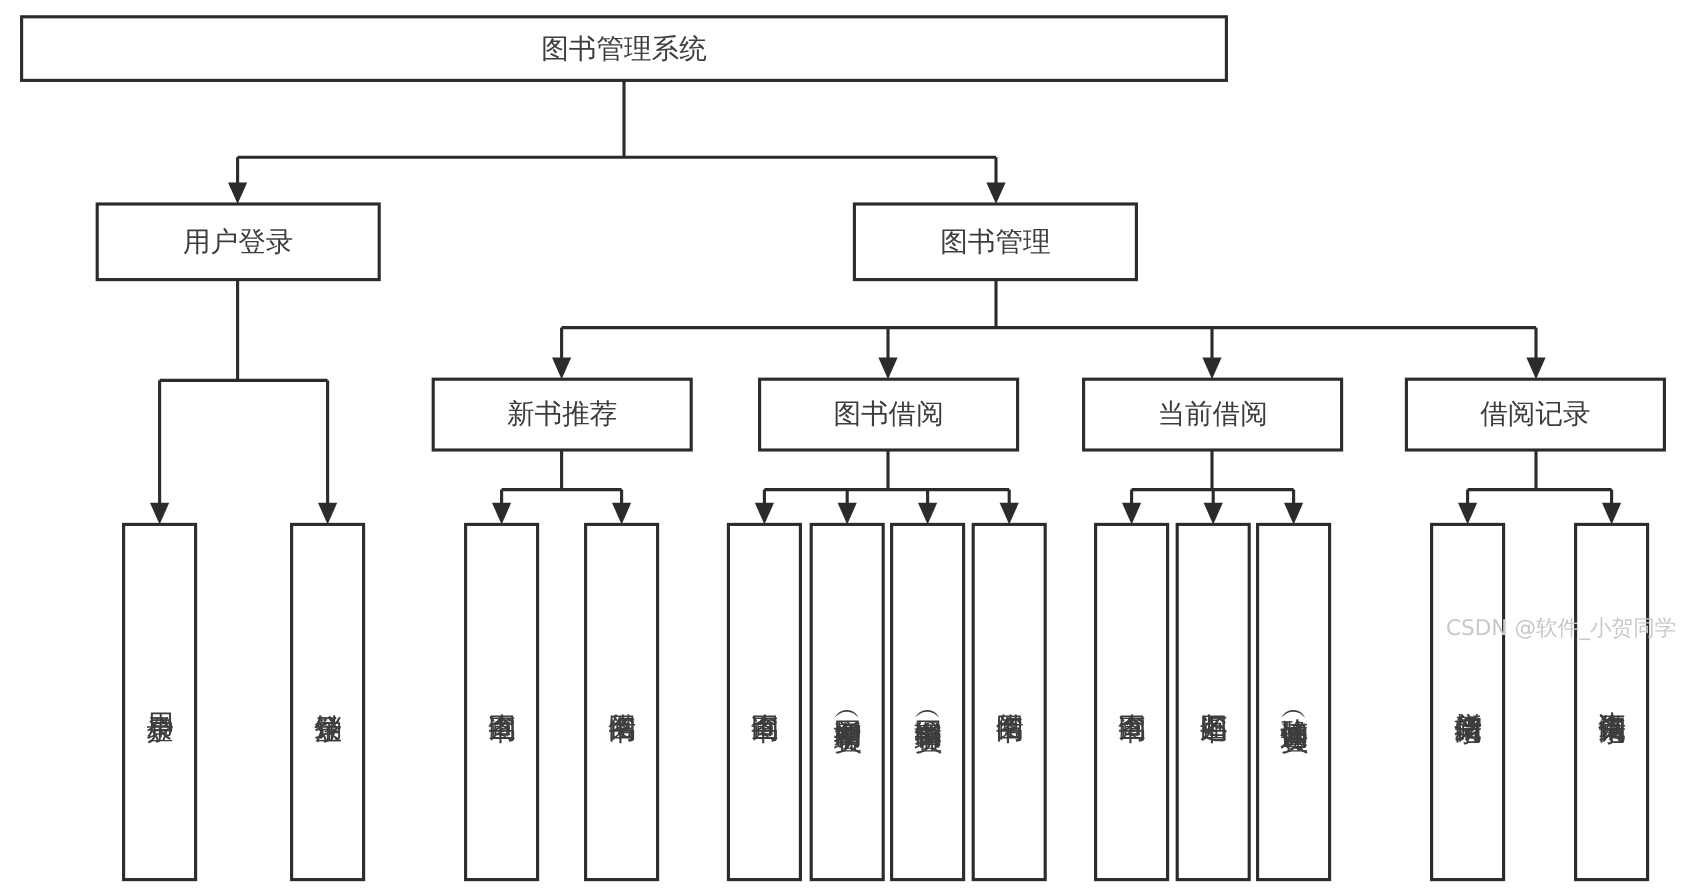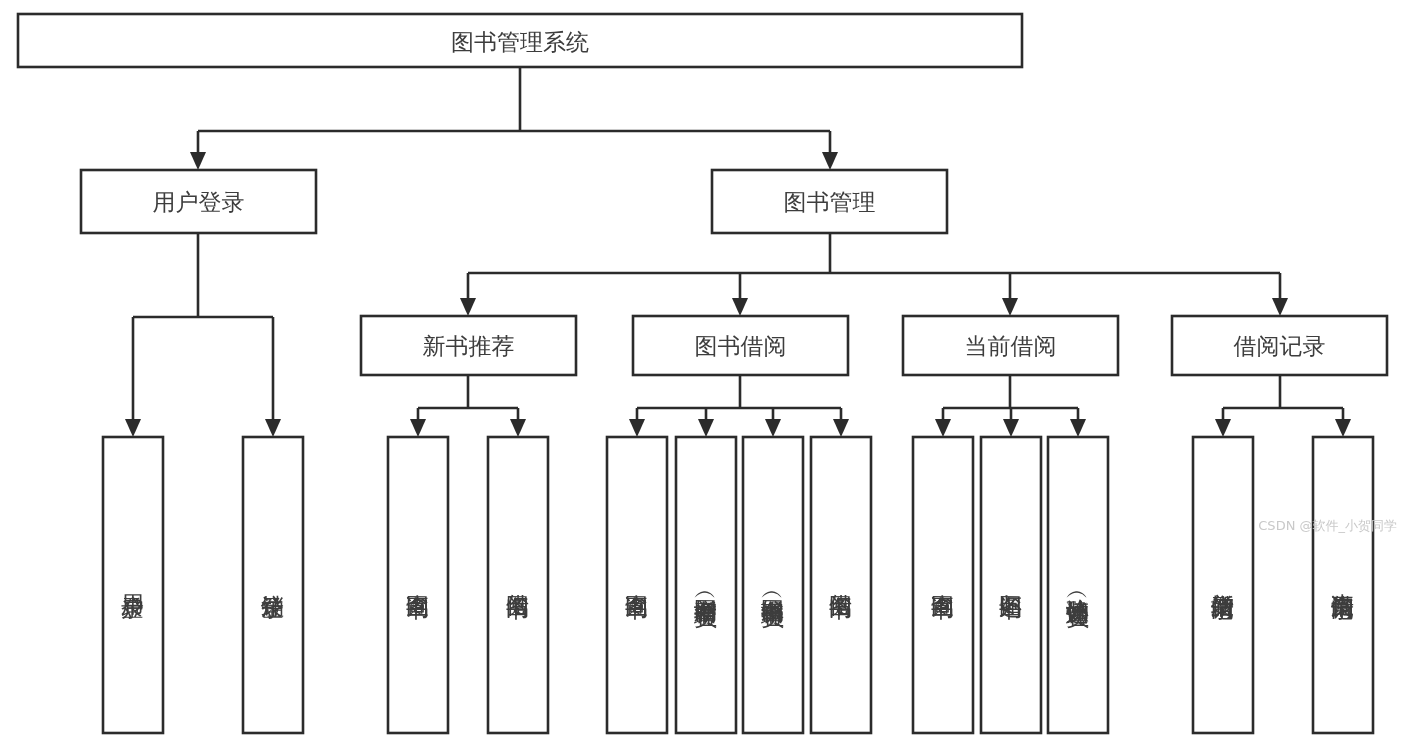--- a/index.html
+++ b/index.html
@@ -21,7 +21,7 @@
   .label-v{font-size:23px;writing-mode:vertical-rl;letter-spacing:1px;}
   .watermark{
     position:absolute;right:8px;bottom:6px;
-    font-size:13px;color:#c9c9c9;white-space:nowrap;
+    font-size:18px;color:#c9c9c9;white-space:nowrap;
     font-family:"DejaVu Sans","Liberation Sans",sans-serif;
     pointer-events:none;
     margin-left:16px;

